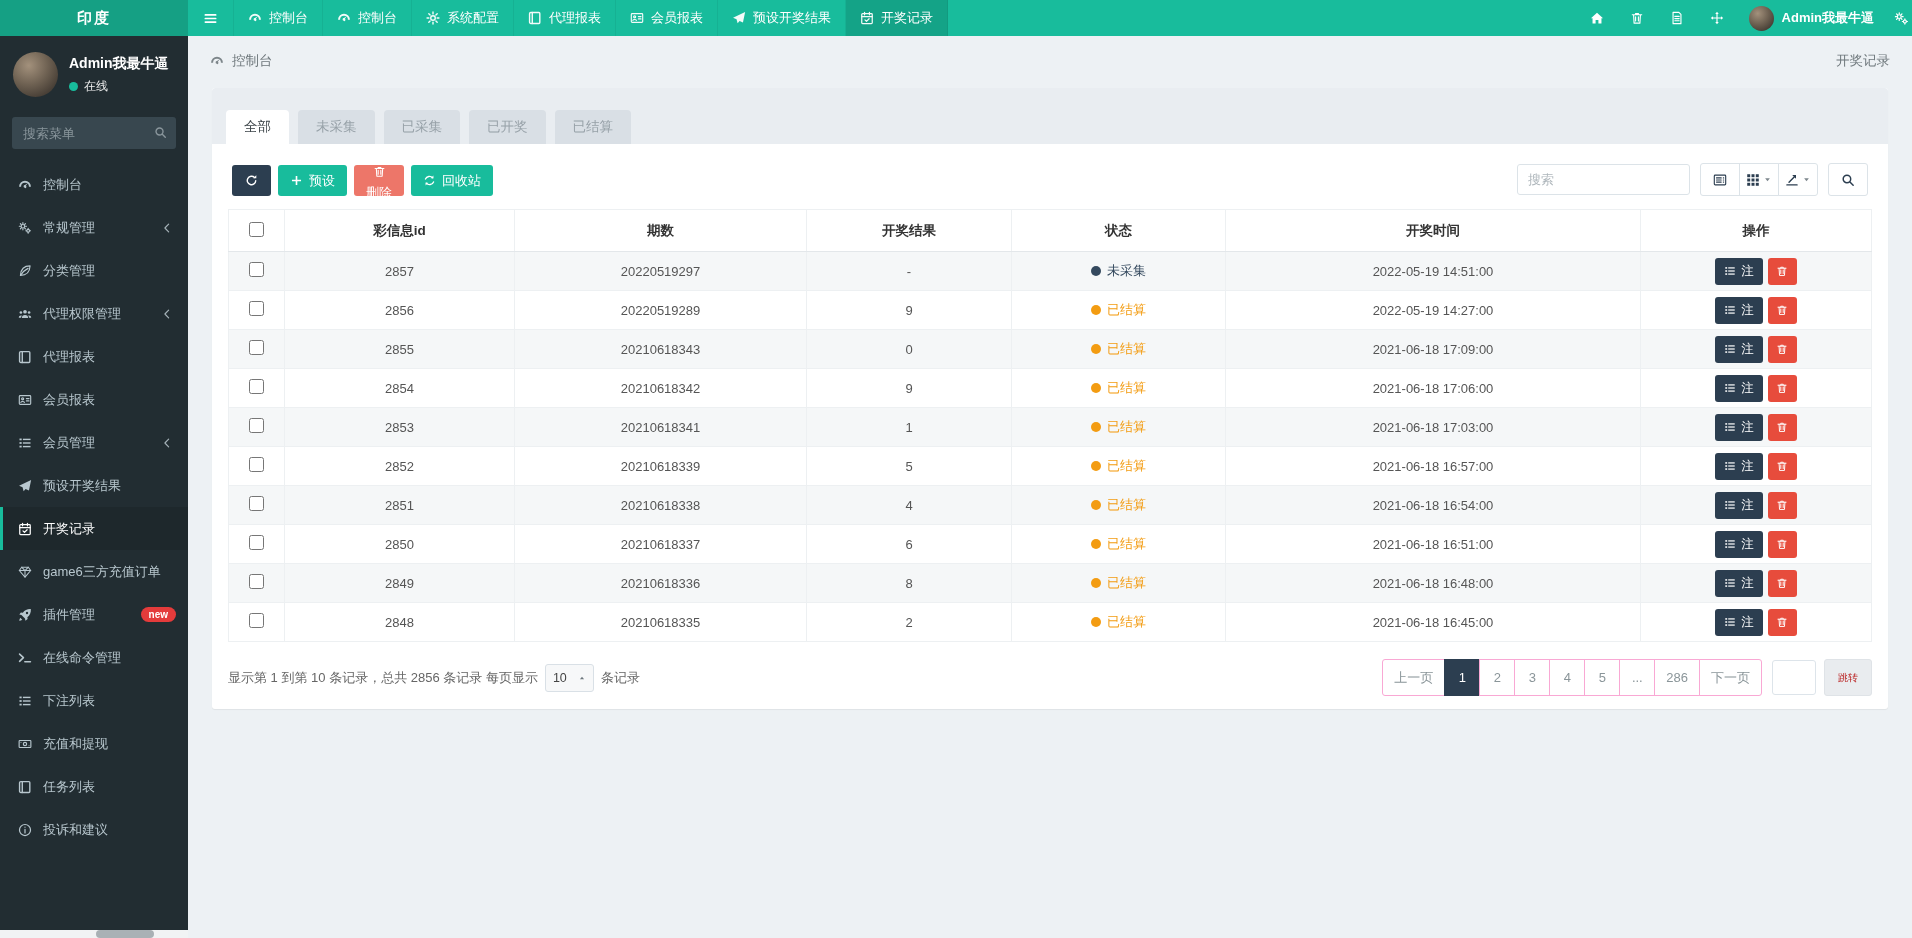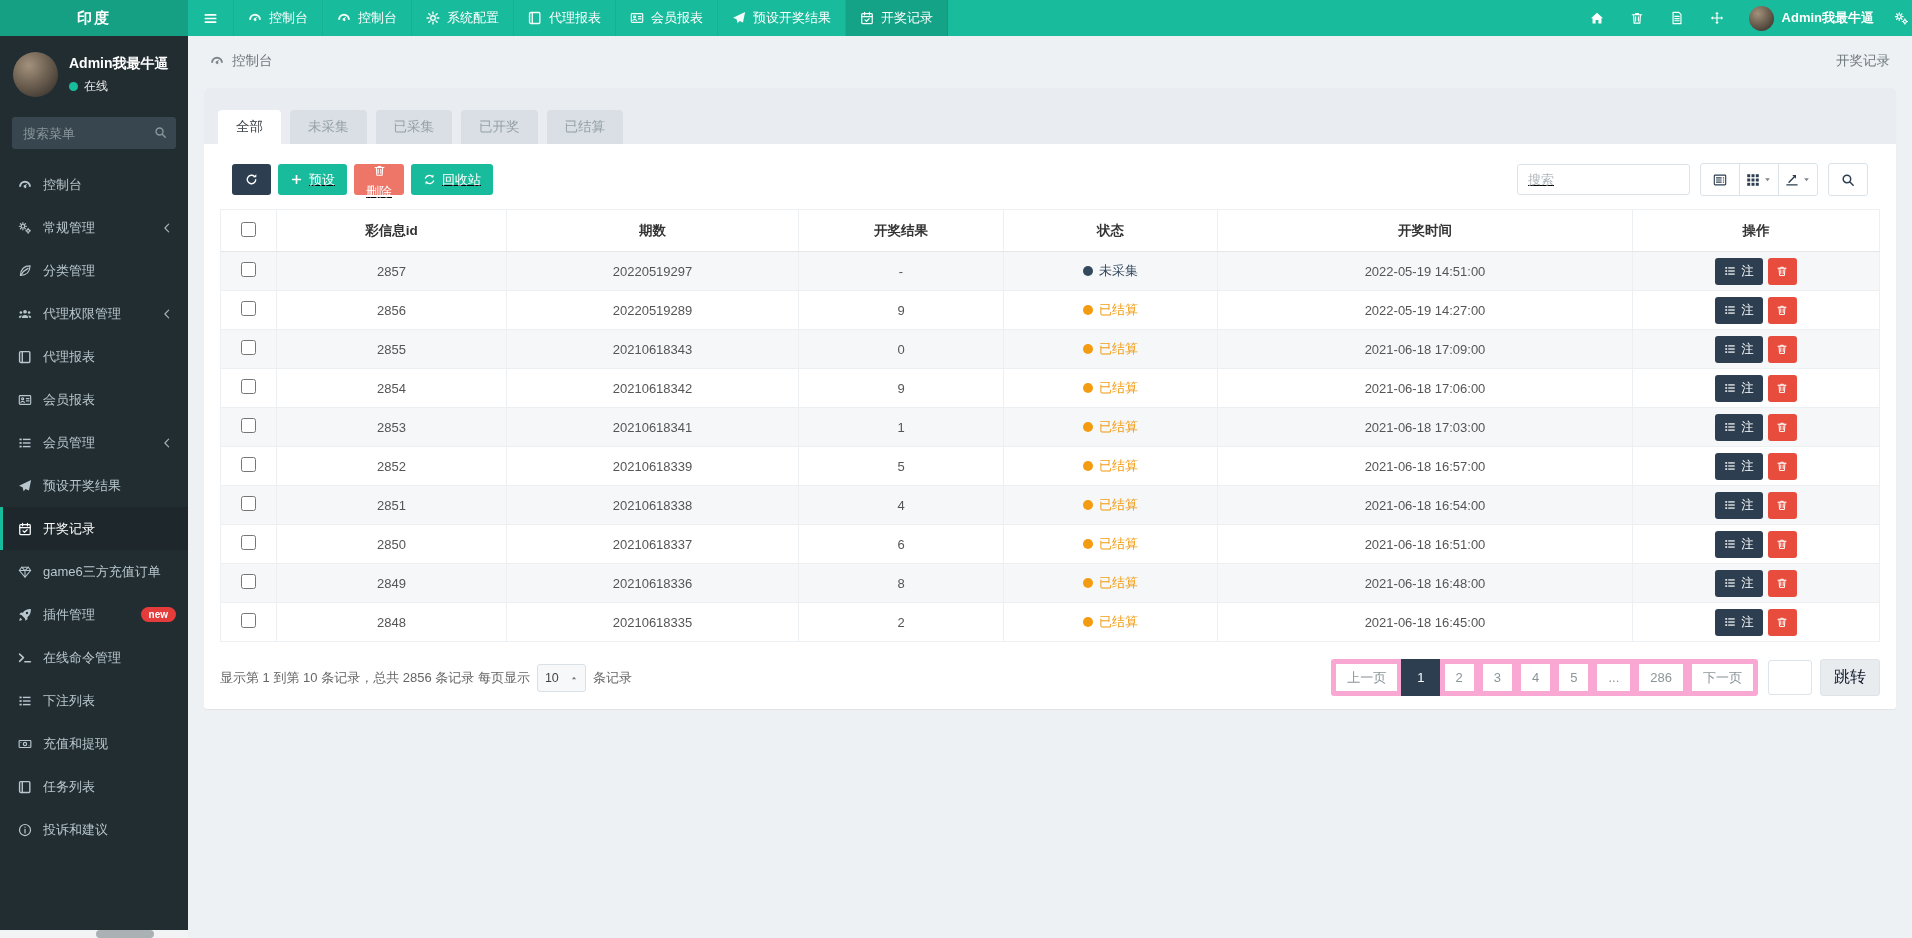--- a/index.html
+++ b/index.html
@@ -53,7 +53,7 @@
   .breadcrumb-left{display:flex;align-items:center;gap:8px;}
   .breadcrumb-left .ico{font-size:14px;color:#7d868a;}
 
-  .card{margin:2px 16px 0;background:#fff;border-radius:3px;box-shadow:0 1px 1px rgba(0,0,0,.06);height:621px;overflow:hidden;}
+  .card{margin:2px 24px 0;background:#fff;border-radius:3px;box-shadow:0 1px 1px rgba(0,0,0,.06);height:621px;overflow:hidden;}
   .card-header{background:#e9edf1;padding:22px 14px 0;border-radius:3px 3px 0 0;}
   .tabs{display:flex;gap:9px;}
   .tab{height:34px;padding:0 18px;display:flex;align-items:center;font-size:13.5px;color:#97a1a8;background:#d9dfe5;border-radius:4px 4px 0 0;cursor:pointer;}

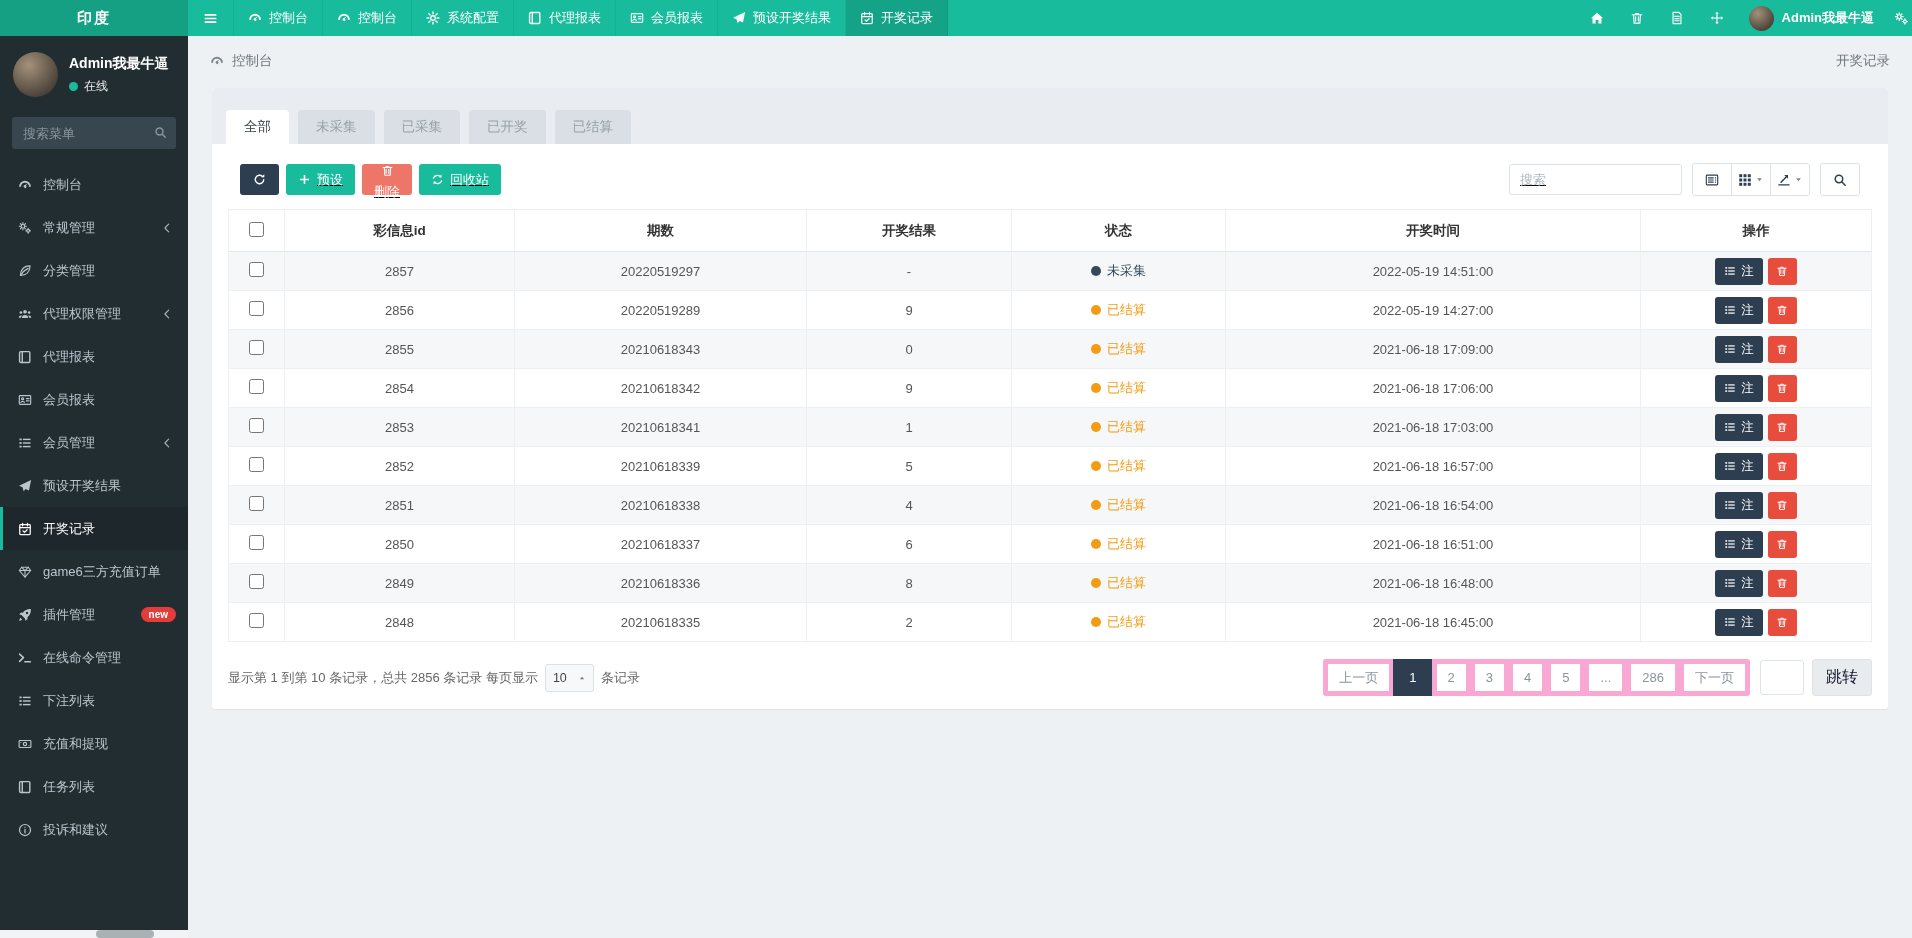--- a/index.html
+++ b/index.html
@@ -59,7 +59,7 @@
   .tab{height:34px;padding:0 18px;display:flex;align-items:center;font-size:13.5px;color:#97a1a8;background:#d9dfe5;border-radius:4px 4px 0 0;cursor:pointer;}
   .tab.active{background:#fff;color:#3c4449;}
 
-  .toolbar{display:flex;align-items:center;padding:19px 28px 13px;text-decoration:underline;}
+  .toolbar{display:flex;align-items:flex-end;padding:19px 20px 13px;}
   .tbtn{height:31px;border:0;border-radius:3px;color:#fff;font-size:13px;display:inline-flex;align-items:center;gap:6px;padding:0 12px;margin-right:7px;cursor:pointer;font-family:inherit;}
   .tbtn .ico{font-size:13px;}
   .tbtn-refresh{background:var(--navy);padding:0 13px;}

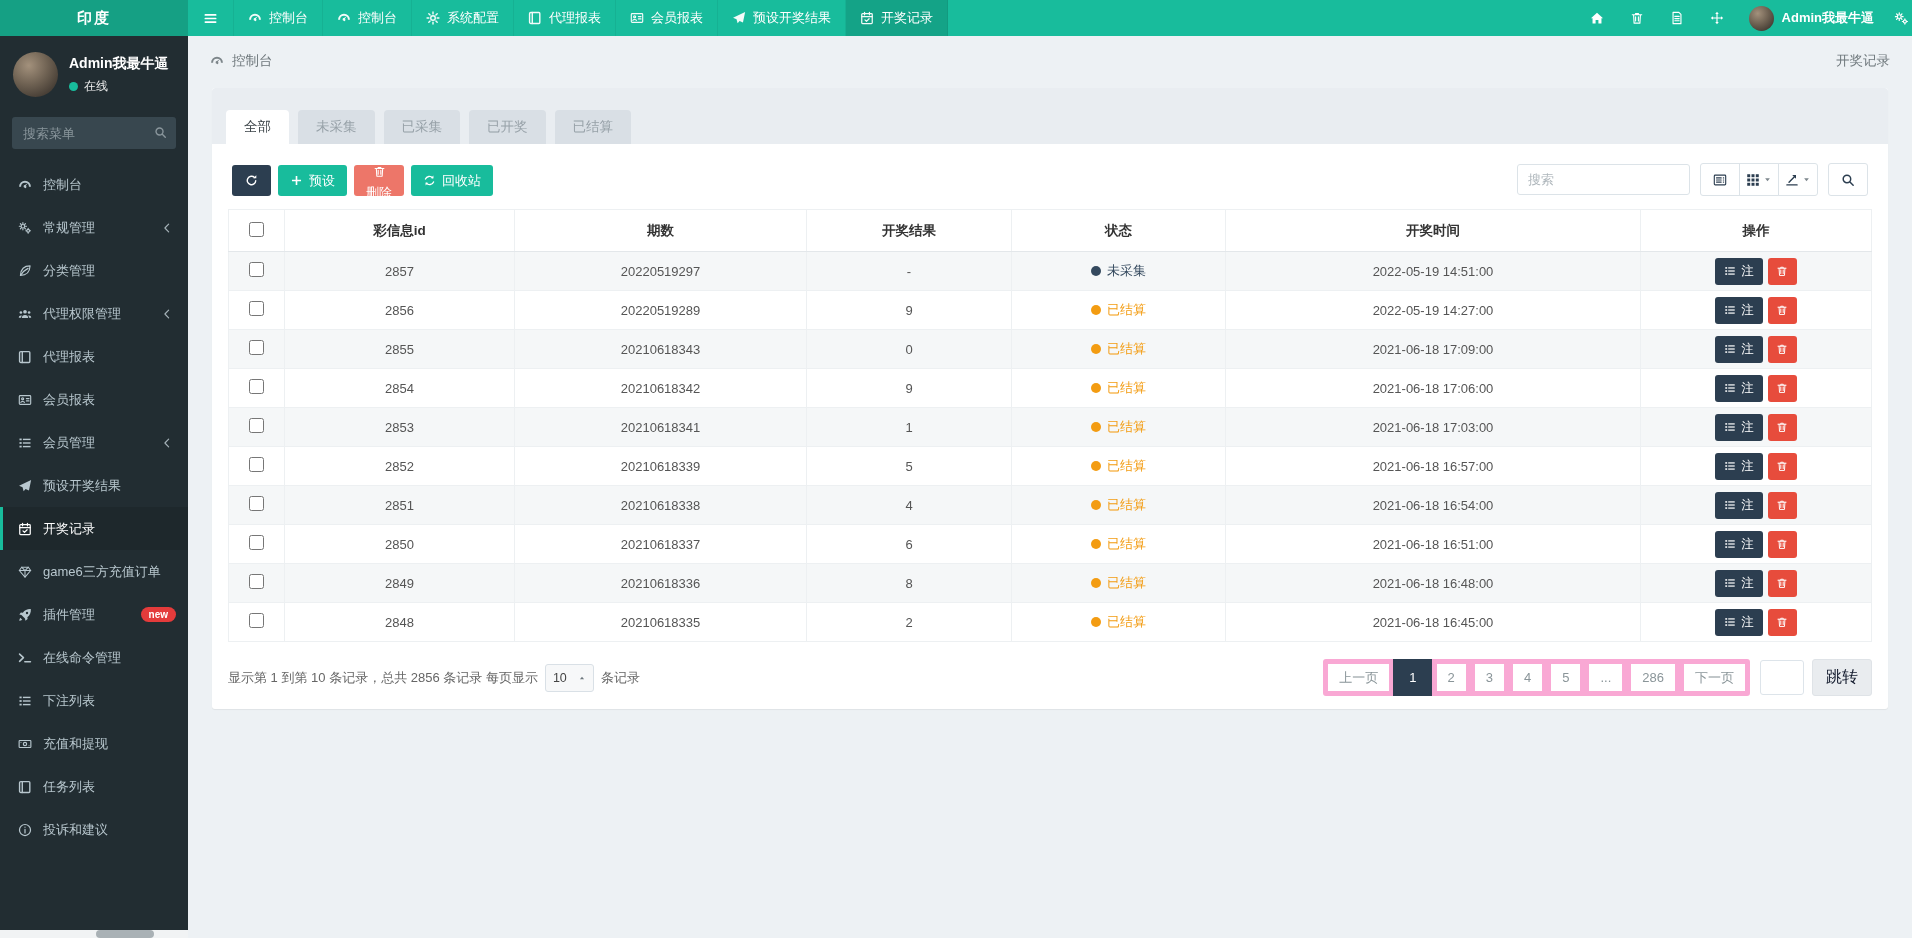--- a/index.html
+++ b/index.html
@@ -97,7 +97,7 @@
   .size-select{display:inline-flex;align-items:center;justify-content:space-between;width:49px;height:28px;border:1px solid #d9e0e6;border-radius:3px;background:#f7f8f9;color:#444;font-size:12.5px;padding:12px 7px;margin:0 7px;cursor:pointer;}
   .size-select .caret{font-size:8px;color:#6d777d;}
   .pager{margin-left:auto;display:flex;align-items:center;}
-  .page-btn{min-width:36px;height:37px;padding:0 11px;border:5px solid #f9a8d4;background:#fff;color:#8a9599;font-size:13px;display:flex;align-items:center;justify-content:center;margin-left:-1px;cursor:pointer;font-family:inherit;}
+  .page-btn{min-width:36px;height:37px;padding:0 11px;border:1px solid #f9a8d4;background:#fff;color:#8a9599;font-size:13px;display:flex;align-items:center;justify-content:center;margin-left:-1px;cursor:pointer;font-family:inherit;}
   .pager .page-btn:first-child{border-radius:3px 0 0 3px;margin-left:0;}
   .pager .page-btn.last{border-radius:0 3px 3px 0;}
   .page-btn.active{background:var(--navy);border-color:var(--navy);color:#fff;}

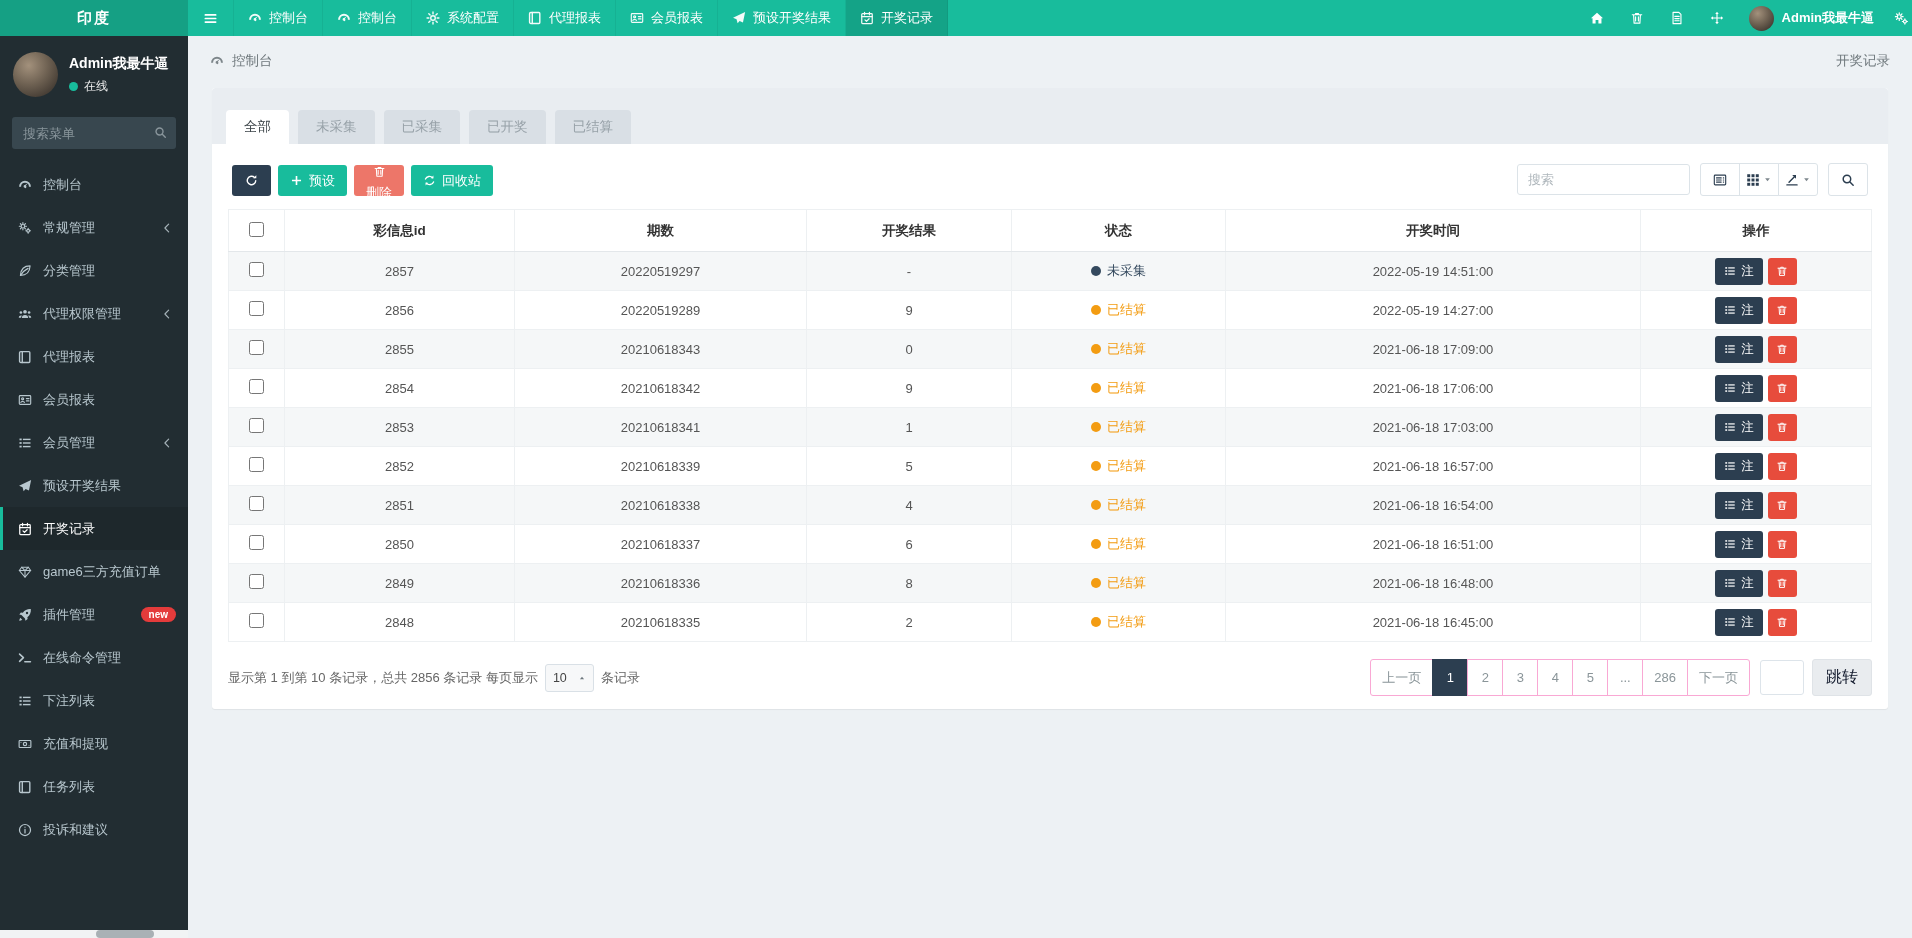--- a/index.html
+++ b/index.html
@@ -102,7 +102,7 @@
   .pager .page-btn.last{border-radius:0 3px 3px 0;}
   .page-btn.active{background:var(--navy);border-color:var(--navy);color:#fff;}
   .jump-input{width:44px;height:35px;border:1px solid #dde4ea;border-radius:3px;margin-left:10px;outline:none;padding:0 6px;font-size:13px;font-family:inherit;}
-  .jump-btn{height:37px;padding:0 13px;margin-left:8px;background:#e9ecef;border:1px solid #dfe3e7;border-radius:3px;color:#0f172a;font-size:16px;cursor:pointer;font-family:Liberation Sans, sans-serif;}
+  .jump-btn{height:37px;padding:0 13px;margin-left:8px;background:#e9ecef;border:1px solid #dfe3e7;border-radius:3px;color:#b91c1c;font-size:10px;cursor:pointer;font-family:Liberation Sans, sans-serif;}
 </style>
 </head>
 <body>

